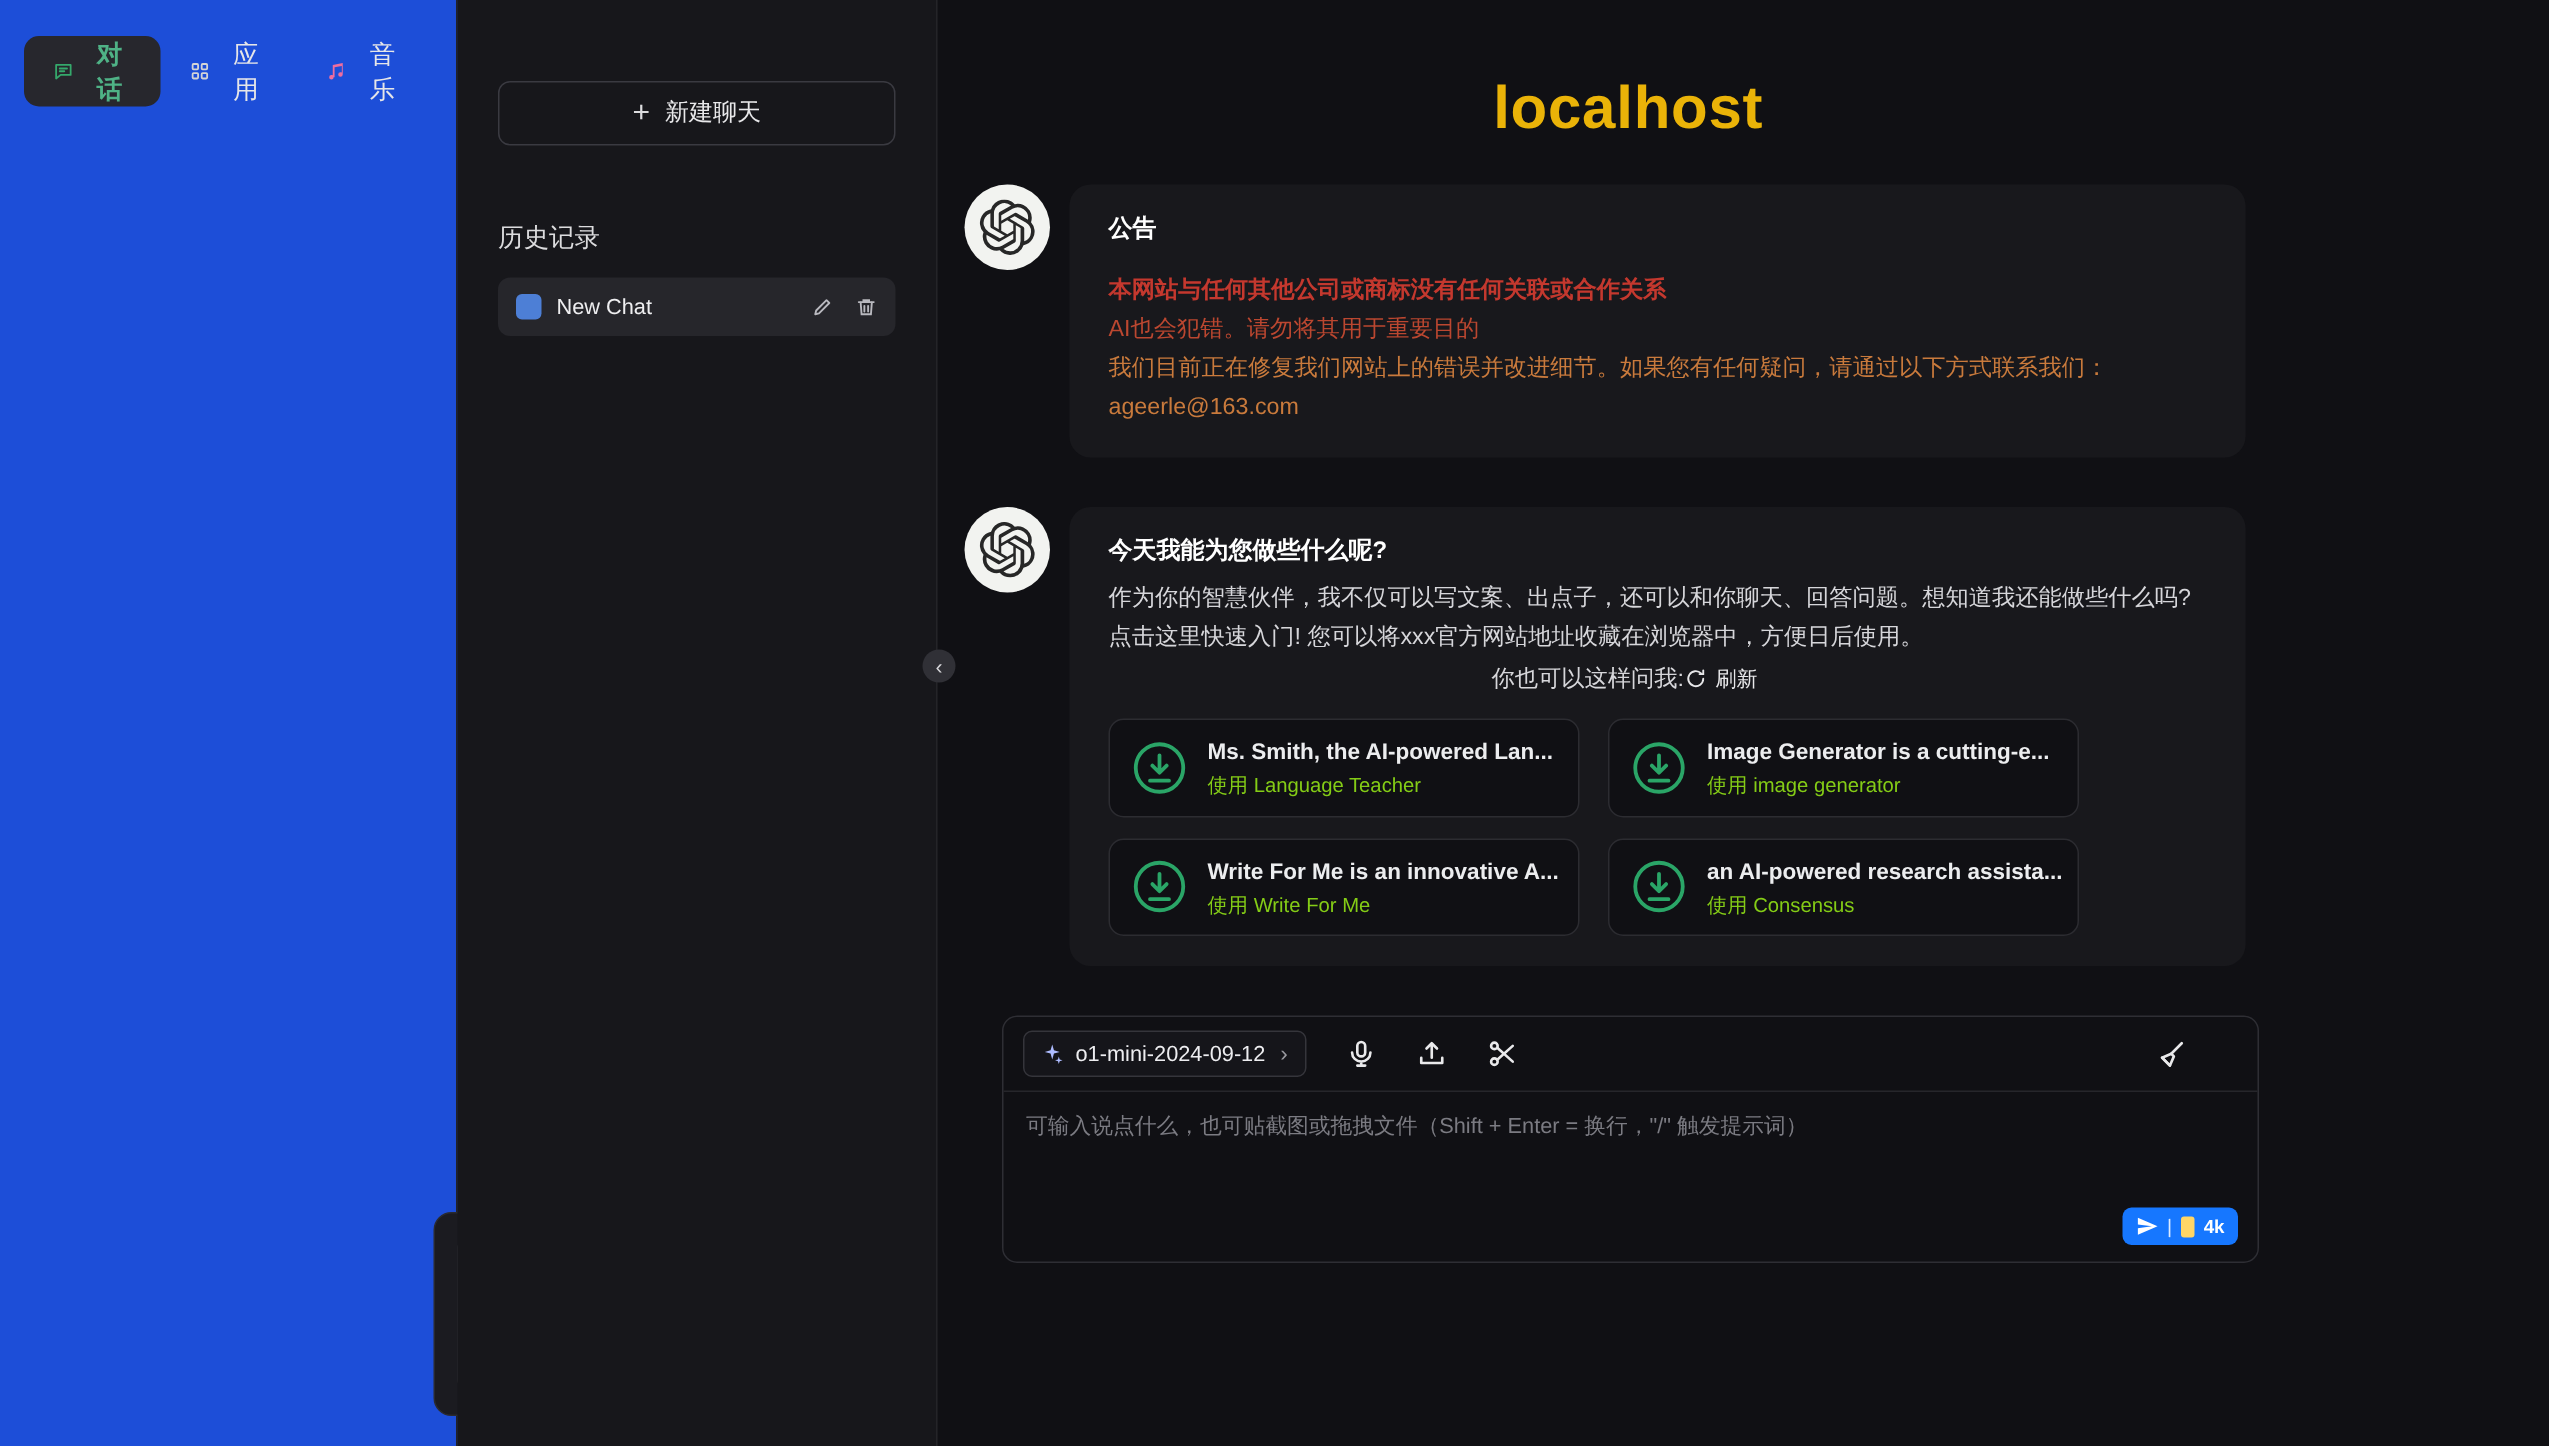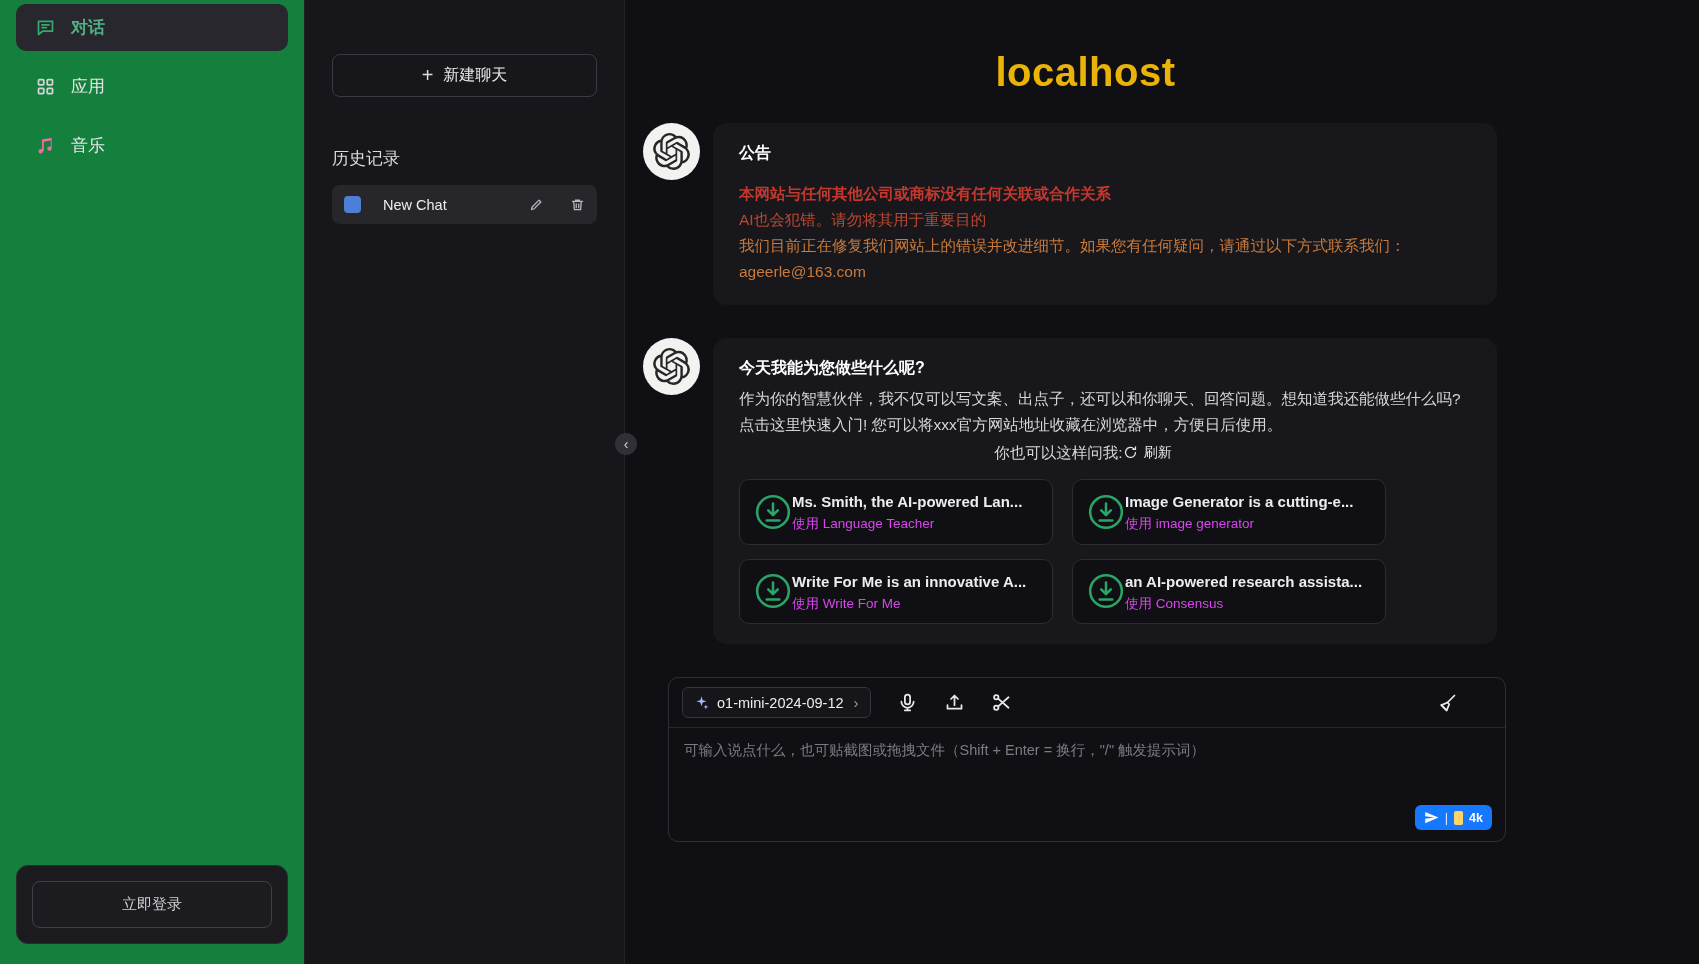--- a/index.html
+++ b/index.html
@@ -9,7 +9,7 @@
   .app { display:flex; height:100%; position:relative; }
 
   
-  .sidebar { width:305px; background:#15803d; border-right:1px solid #222226; padding:4px 16px 20px; display:flex; flex-direction:column; }
+  .sidebar { width:305px; background:#1d4ed8; border-right:1px solid #222226; padding:24px 16px 20px; display:flex; }
   .nav-item { display:flex; align-items:center; gap:15px; height:47px; padding:0 19px; border-radius:10px; font-size:17px; color:#e6e6e8; cursor:pointer; margin-bottom:12px; }
   .nav-item.active { background:#27272d; }
   .nav-item.active .nav-label { color:#4fb286; font-weight:700; }

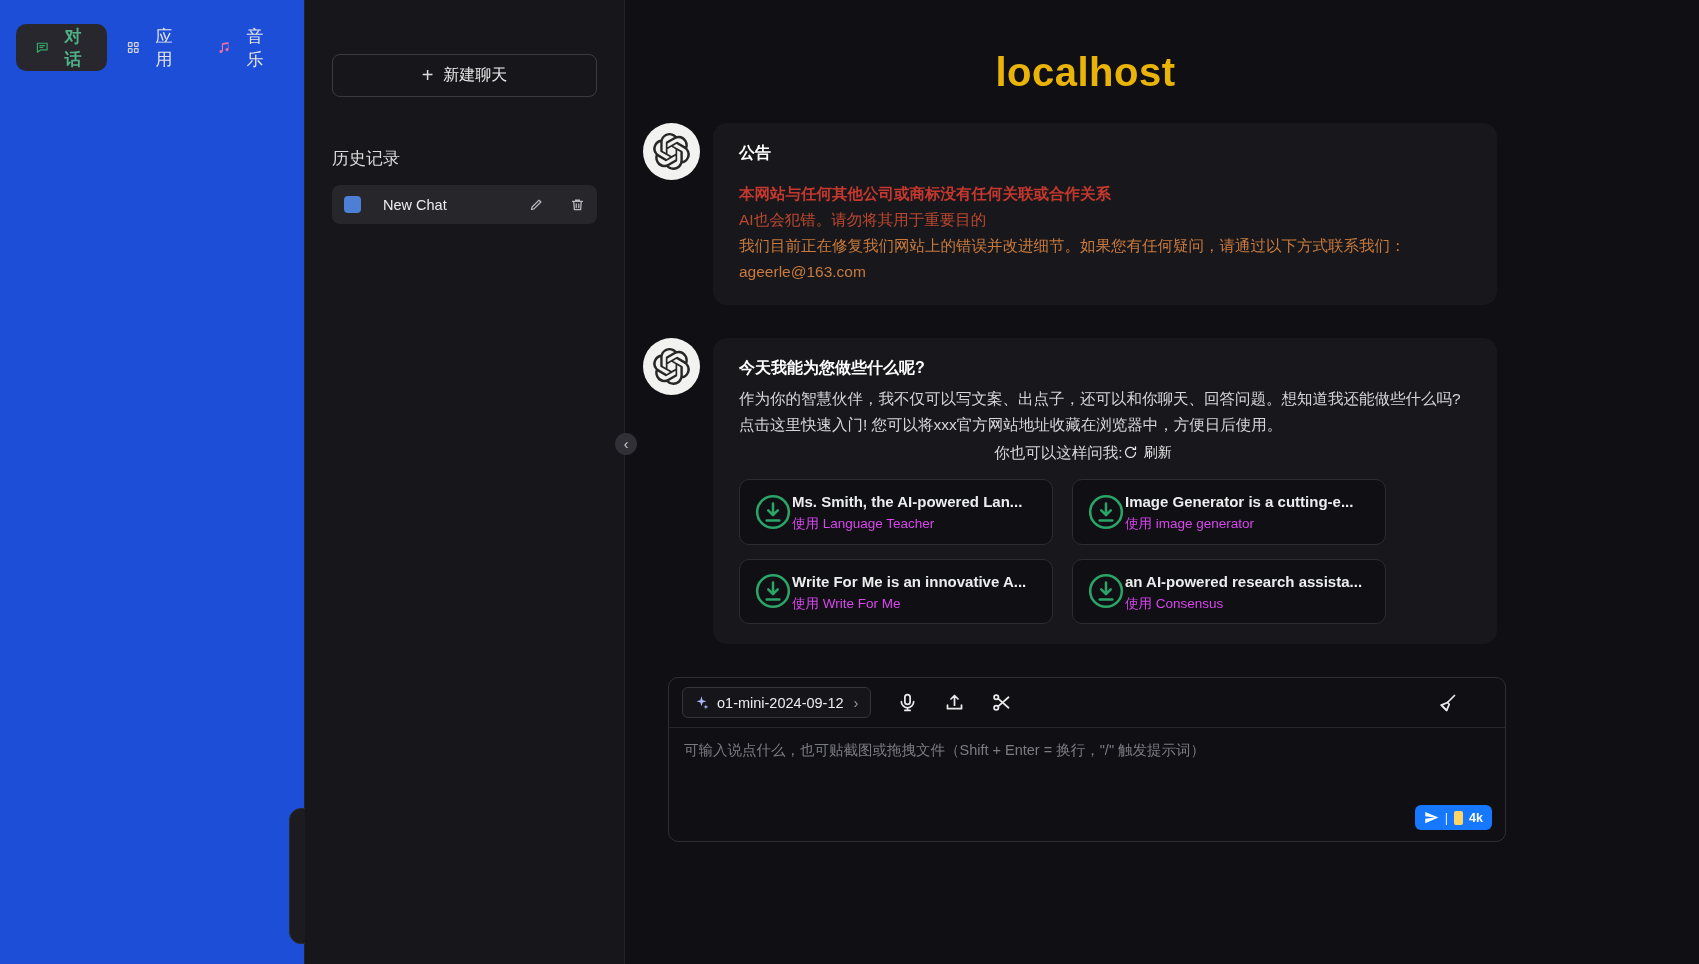--- a/index.html
+++ b/index.html
@@ -27,7 +27,7 @@
   .new-chat-btn { width:100%; display:flex; align-items:center; justify-content:center; gap:10px; border:1px solid #3a3a41; background:transparent; color:#e8e8ea; border-radius:8px; height:43px; font-size:16px; cursor:pointer; font-family:inherit; }
   .plus { font-size:20px; color:#dcdcde; font-weight:400; }
   .history-title { margin:50px 0 15px; font-size:17px; color:#dcdcde; }
-  .chat-item { background:#26262b; border-radius:8px; height:39px; display:flex; align-items:center; gap:22px; padding:0 12px; cursor:pointer; }
+  .chat-item { background:#26262b; border-radius:8px; height:39px; display:flex; align-items:center; gap:10px; padding:0 12px; cursor:pointer; }
   .chat-doc { width:17px; height:17px; background:#4d7fd6; border-radius:4px; }
   .chat-title { flex:1; font-size:14.5px; color:#eeeef0; }
   .row-icon { width:15px; height:15px; color:#b9b9bf; display:flex; cursor:pointer; margin-left:4px; }

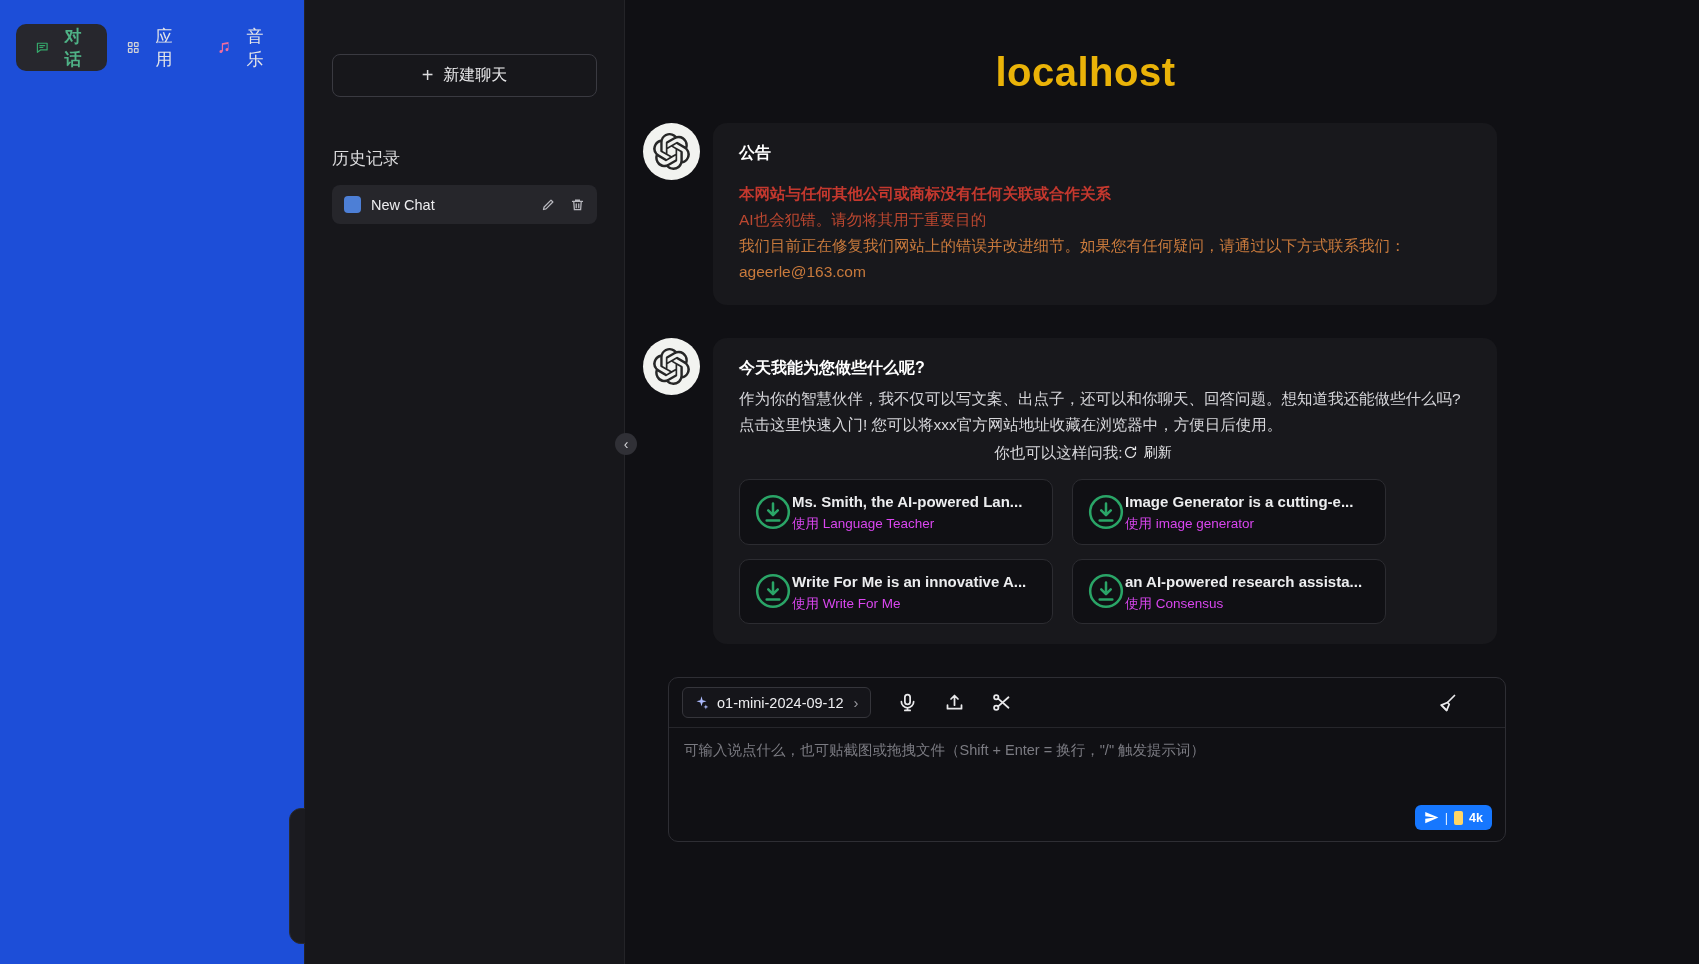--- a/index.html
+++ b/index.html
@@ -54,7 +54,7 @@
   .refresh-btn { display:flex; align-items:center; gap:6px; color:#e8e8ea; font-size:14px; cursor:pointer; margin-right:44px; }
   .refresh-btn svg { width:15px; height:15px; }
   .suggestions { margin-top:13px; display:grid; grid-template-columns:314px 314px; gap:14px 19px; }
-  .suggestion { background:#101014; border:1px solid #2c2c31; border-radius:10px; padding:11px 14px; display:flex; align-items:center; cursor:pointer; }
+  .suggestion { background:#101014; border:1px solid #2c2c31; border-radius:10px; padding:11px 14px; display:flex; align-items:center; gap:13px; cursor:pointer; }
   .sugg-icon { width:38px; height:38px; min-width:38px; color:#2aa567; display:flex; }
   .sugg-icon svg { width:100%; height:100%; }
   .sugg-title { font-size:15px; font-weight:600; color:#ecedef; line-height:1.4; white-space:nowrap; }

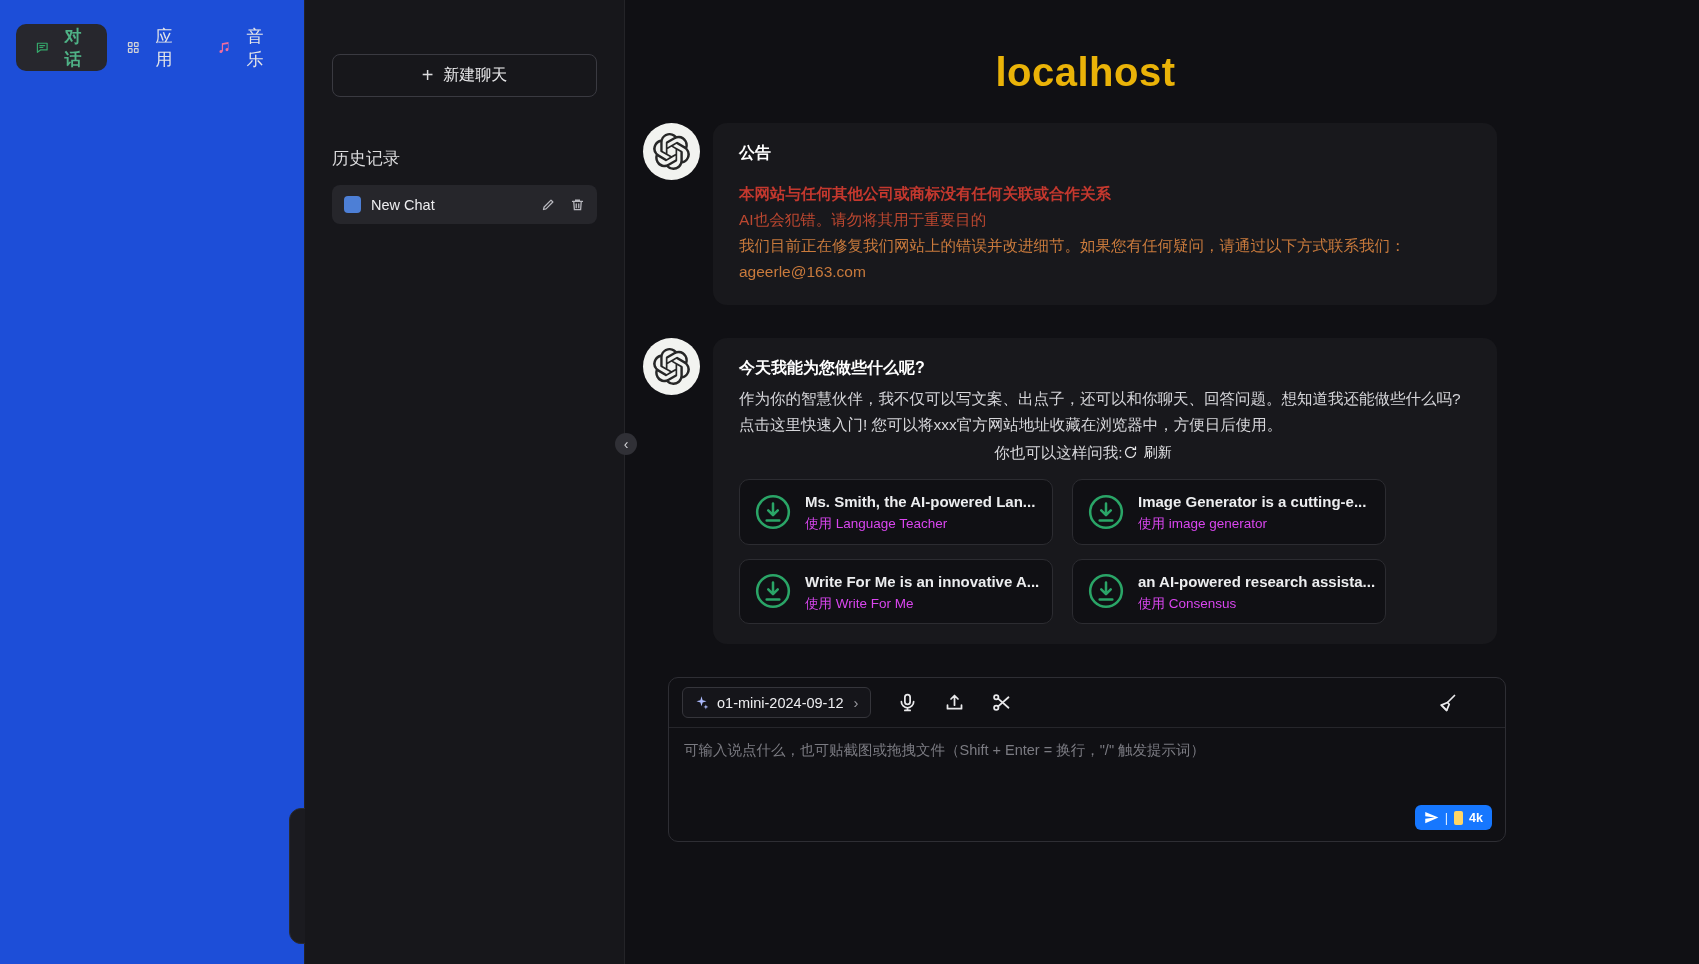--- a/index.html
+++ b/index.html
@@ -58,7 +58,7 @@
   .sugg-icon { width:38px; height:38px; min-width:38px; color:#2aa567; display:flex; }
   .sugg-icon svg { width:100%; height:100%; }
   .sugg-title { font-size:15px; font-weight:600; color:#ecedef; line-height:1.4; white-space:nowrap; }
-  .sugg-sub { font-size:13.5px; color:#d946ef; margin-top:3px; line-height:1.3; }
+  .sugg-sub { font-size:13.5px; color:#84cc16; margin-top:3px; line-height:1.3; }
 
   
   .composer { margin:16px 0 0 25px; width:838px; border:1px solid #2e2e34; border-radius:10px; background:#101014; }

